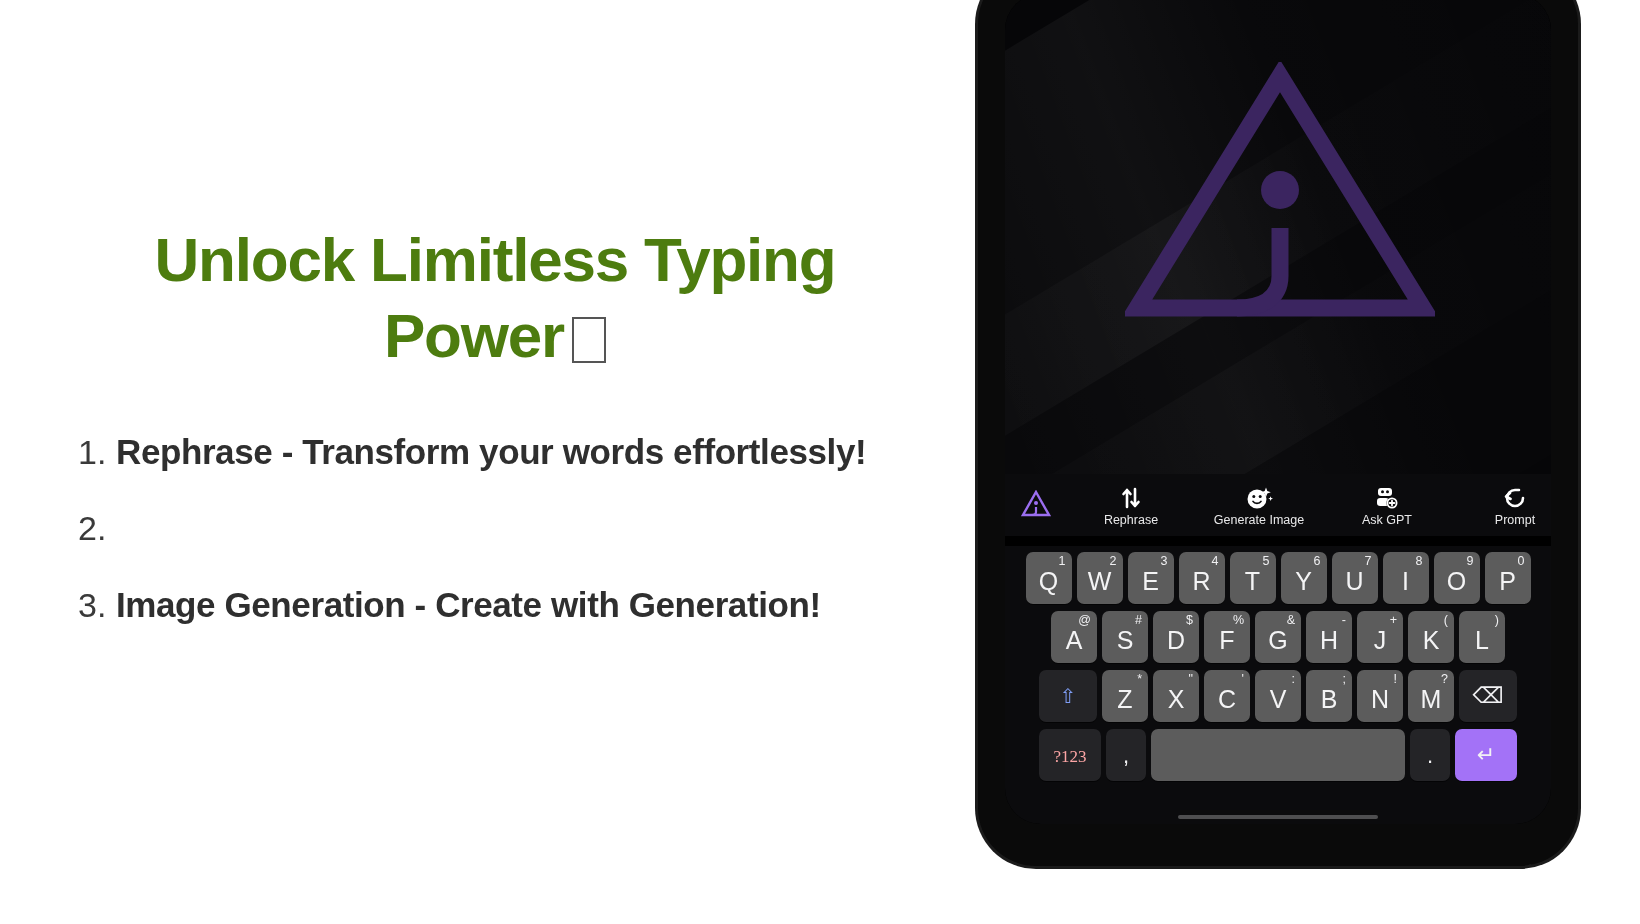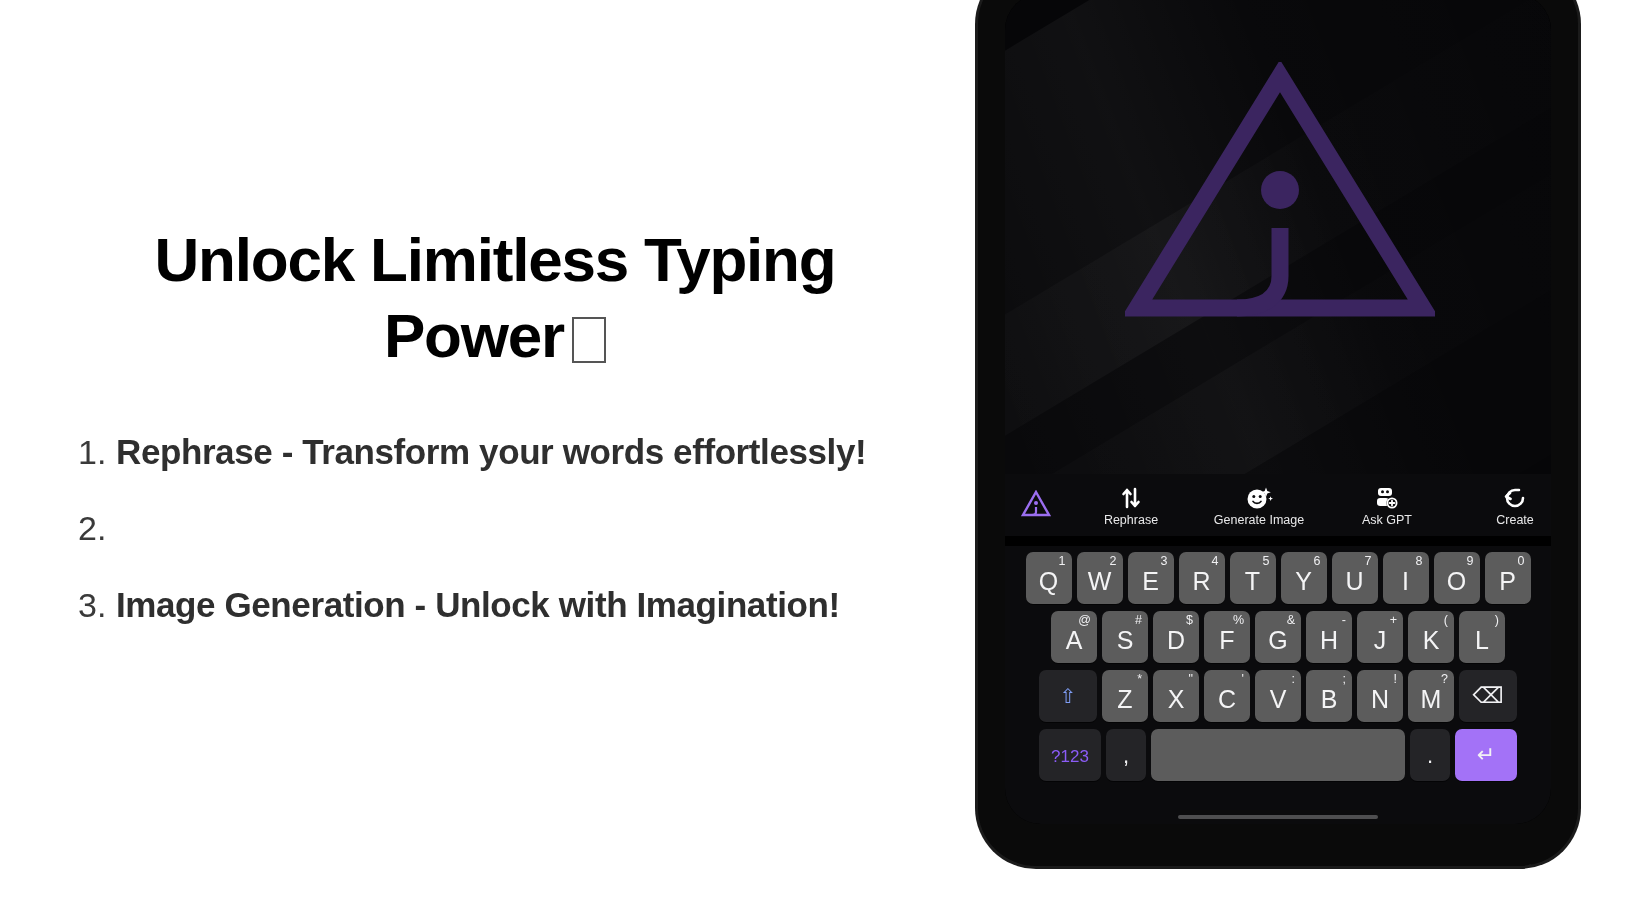--- a/index.html
+++ b/index.html
@@ -32,7 +32,7 @@
     font-weight: 700;
     line-height: 1.22;
     letter-spacing: -1.2px;
-    color: #000000;
+    color: #4d7c0f;
     font-family: "Liberation Sans", sans-serif;
   }
   .headline .tofu {

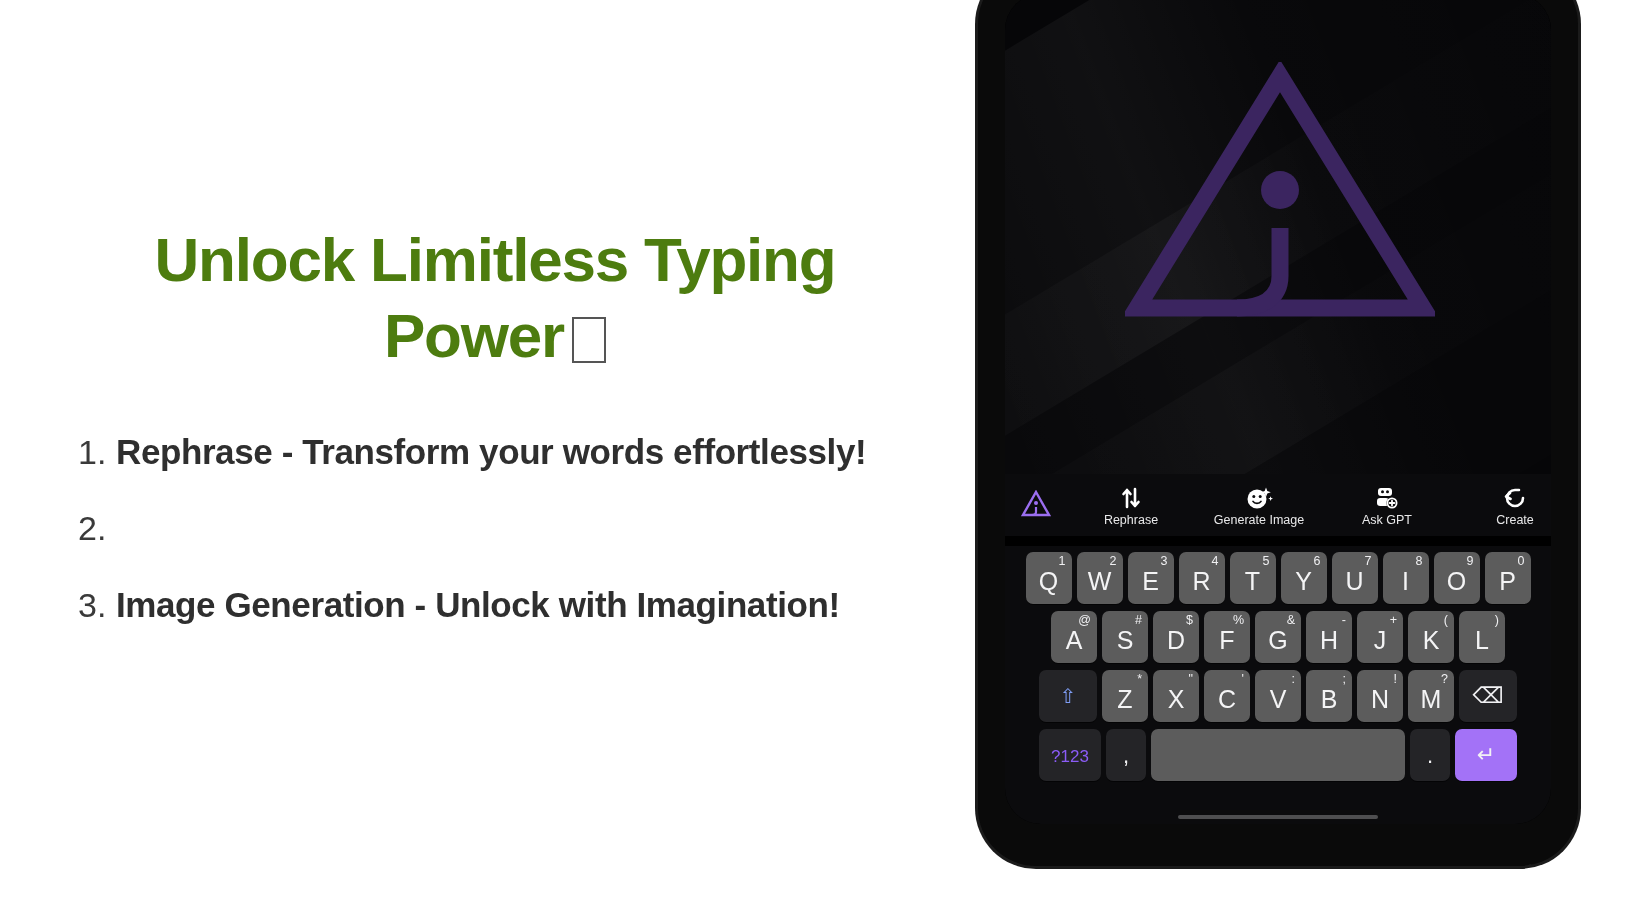--- a/index.html
+++ b/index.html
@@ -339,7 +339,7 @@
               <path d="M8 8 L4 11.5 L8.6 14" stroke="#ffffff" stroke-width="2.6" fill="none" stroke-linecap="round" stroke-linejoin="round"></path>
             </svg>
           </div>
-          <span class="ai-label">Create</span>
+          <span class="ai-label">Prompt</span>
         </div>
 
       </div>

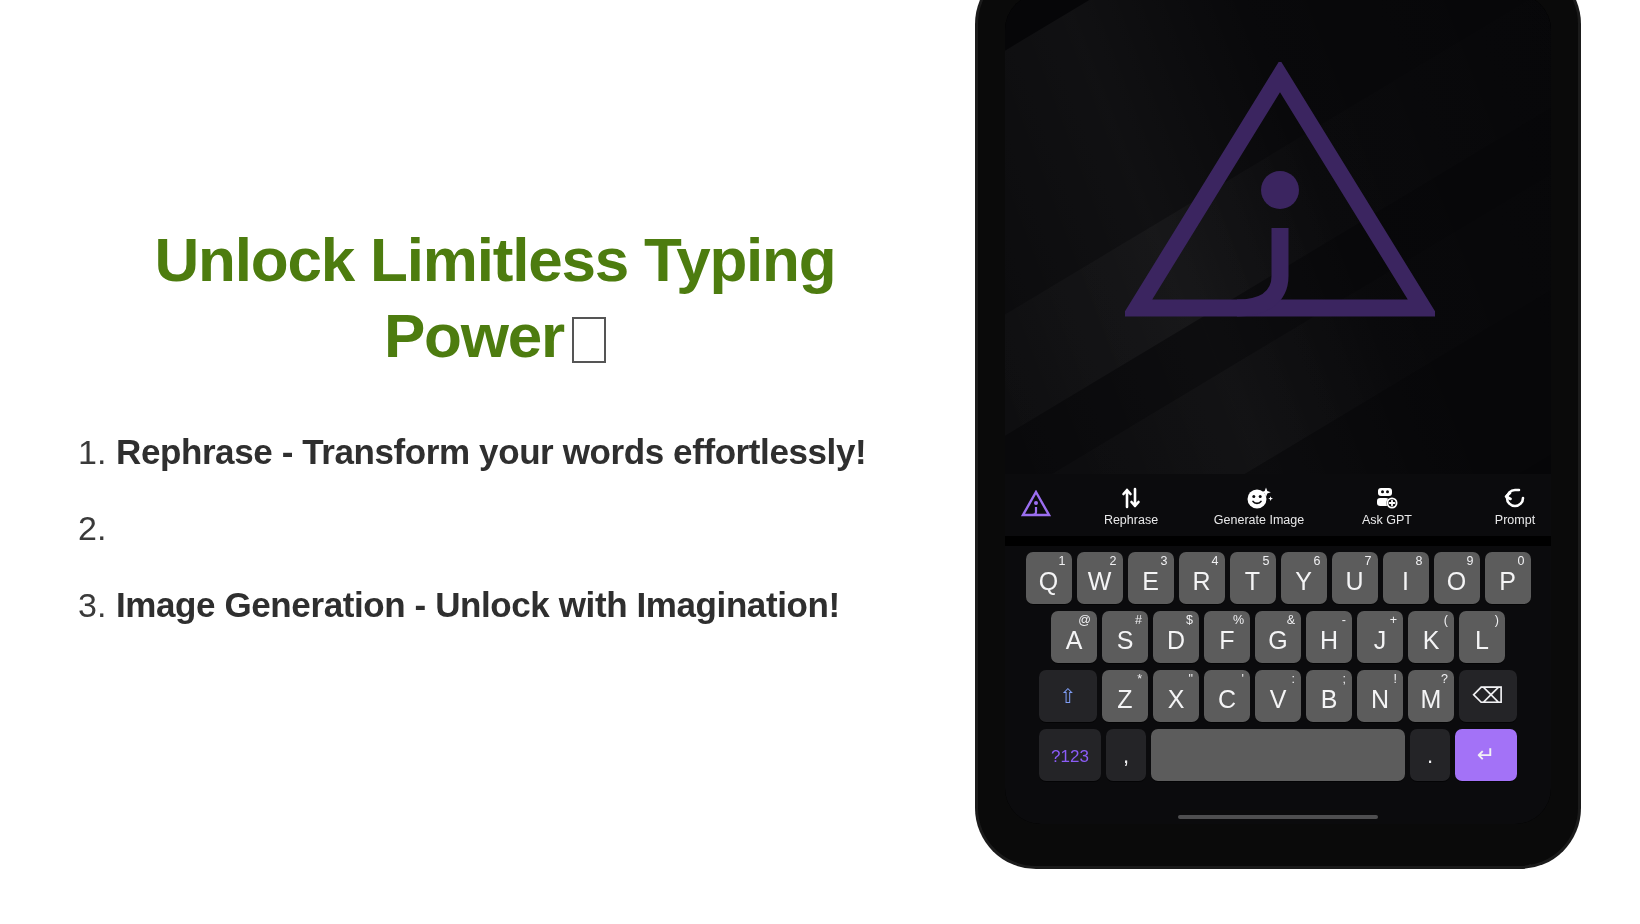--- a/index.html
+++ b/index.html
@@ -258,7 +258,7 @@
 
       <div class="feature-row">
         <span class="feature-num">3.</span>
-        <span class="feature-text">Image Generation - Unlock with Imagination!</span>
+        <span class="feature-text">Image Generation - Create with Generation!</span>
       </div>
 
     </div>

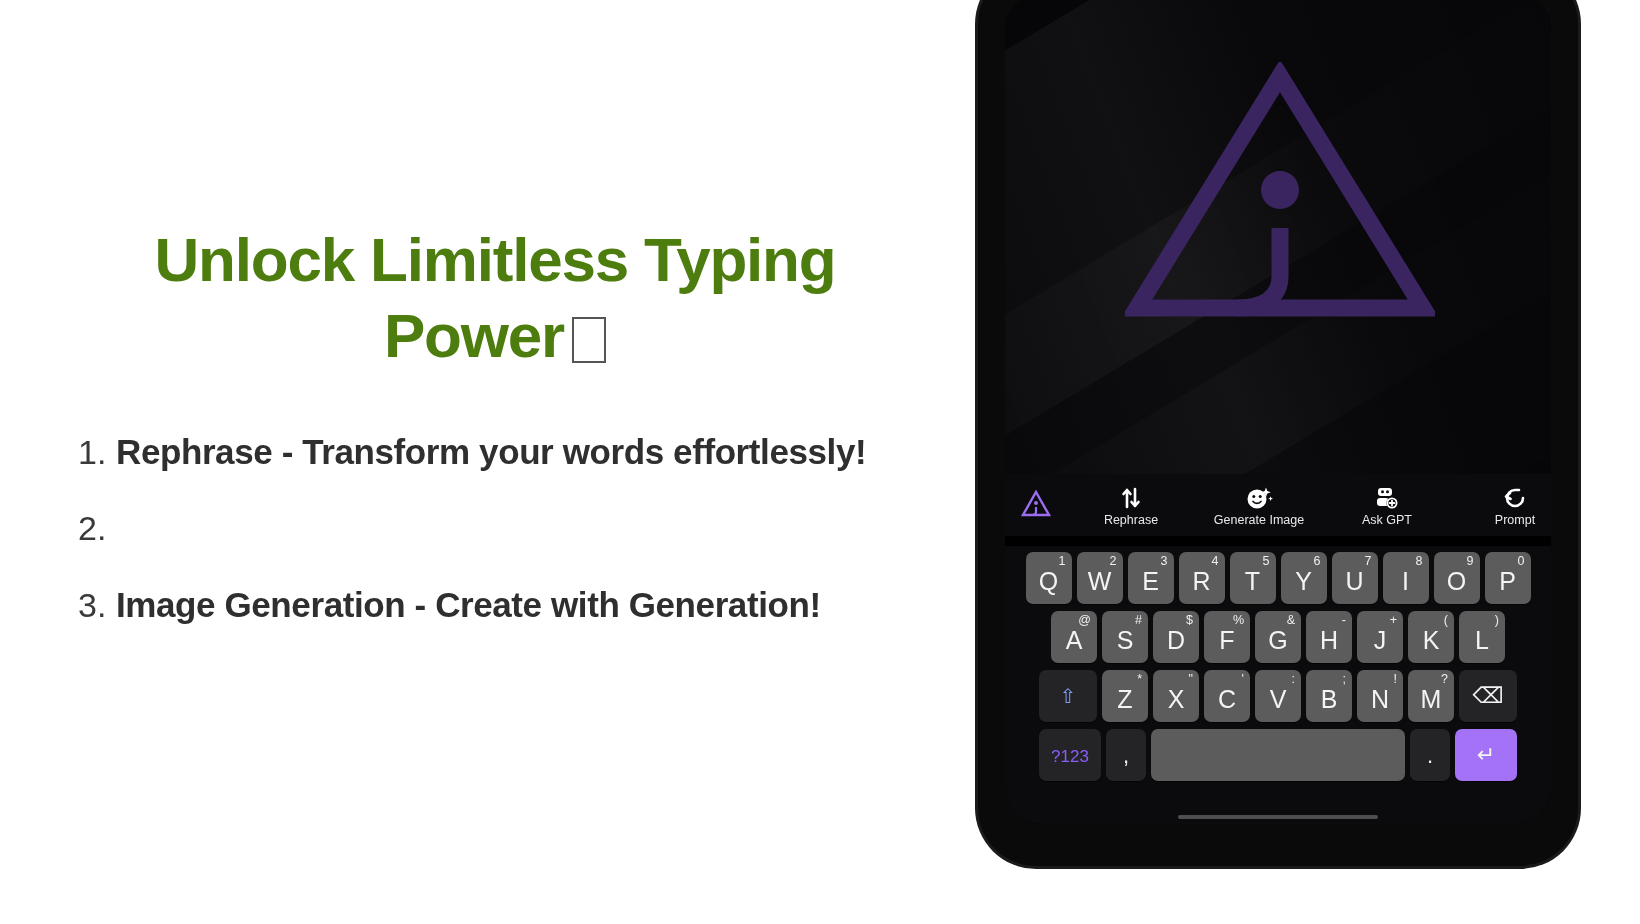--- a/index.html
+++ b/index.html
@@ -215,8 +215,8 @@
   .key.shift .glyph { color: #7f9ef5; font-size: 20px; }
   .key .sym-label {
     font-size: 17px;
-    color: #8b5cf6;
-    font-family: Liberation Sans, sans-serif;
+    color: #fca5a5;
+    font-family: Liberation Serif, serif;
     margin-top: 4px;
   }
   .key .punct {

